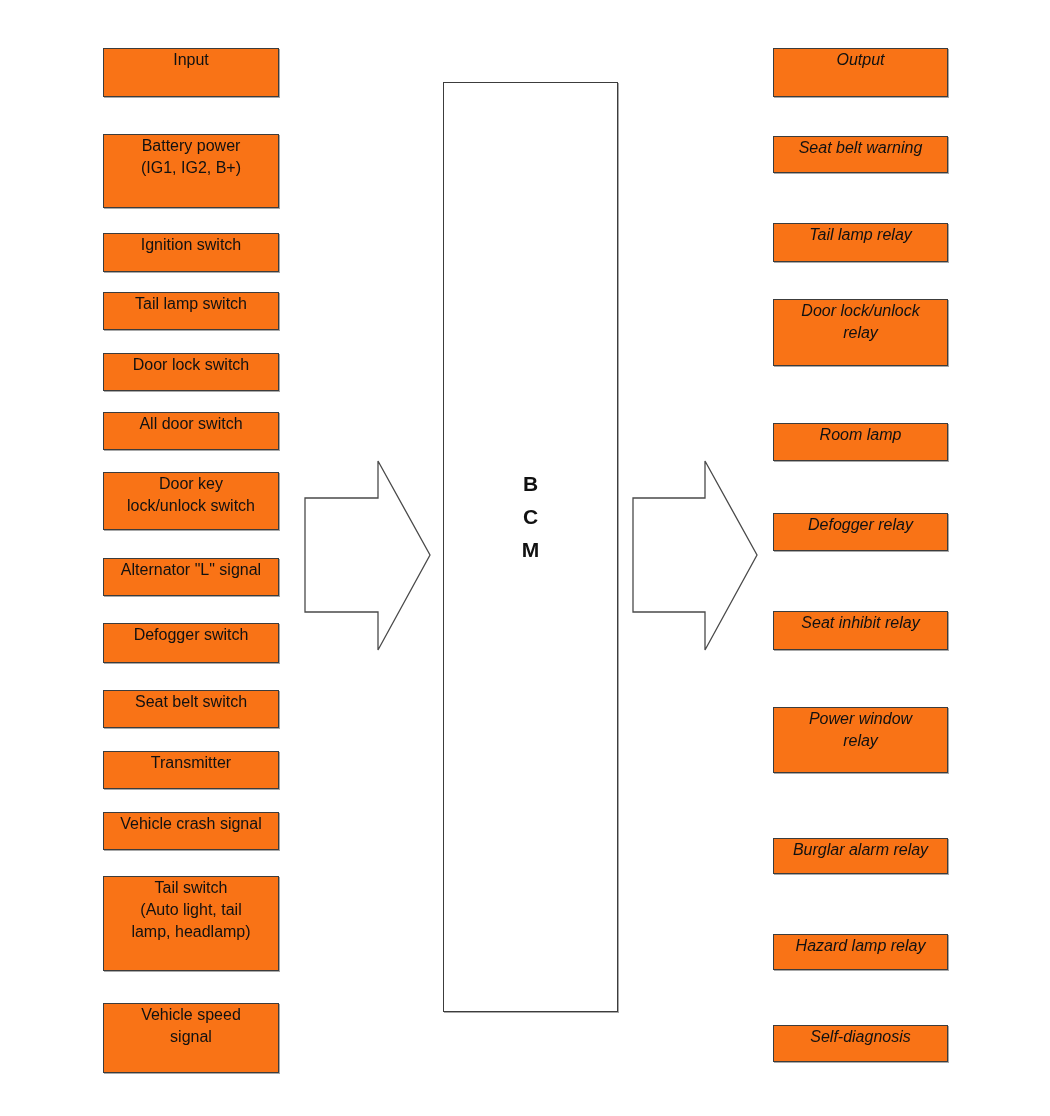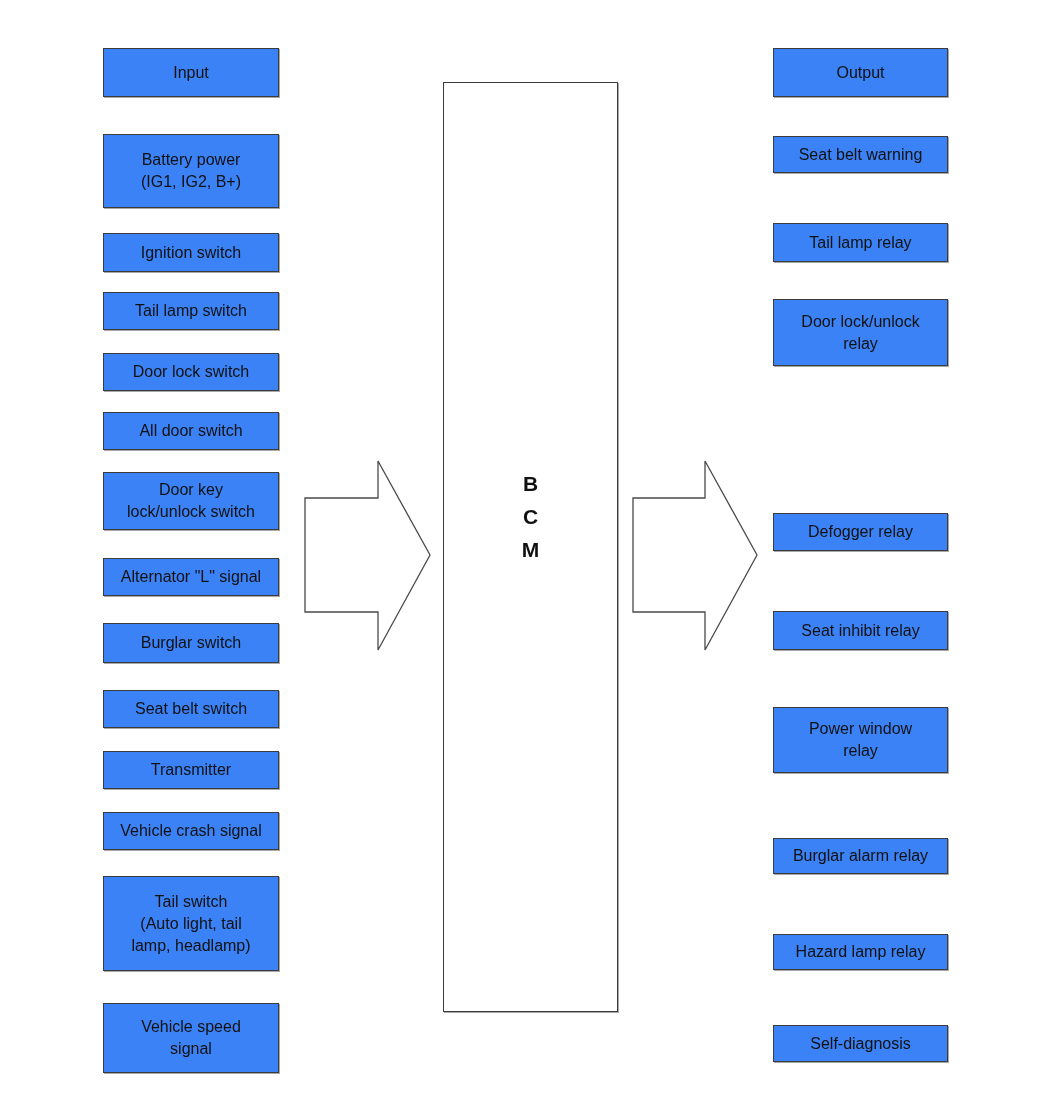--- a/index.html
+++ b/index.html
@@ -17,11 +17,10 @@
   }
   .box {
     position: absolute;
-    background: #3b82f6;
+    background: #f97316;
     border: 1px solid #3c3c3c;
     box-shadow: 1px 1px 0 #a8a8a8;
     display: flex;
-    align-items: center;
     justify-content: center;
     box-sizing: border-box;
   }

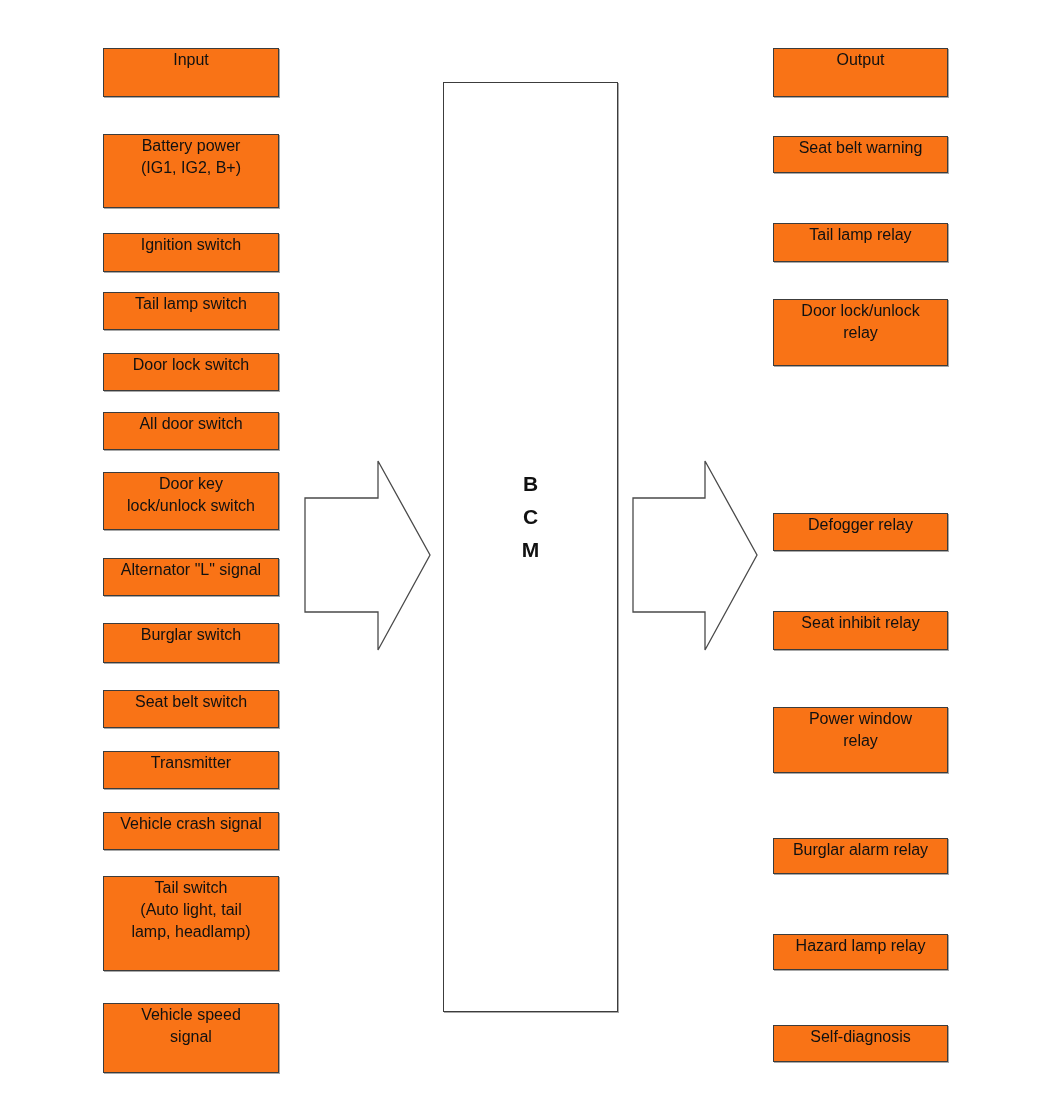--- a/index.html
+++ b/index.html
@@ -64,7 +64,7 @@
   
   .lb  { left: 103px; width: 176px; }
   
-  .rb  { left: 773px; width: 175px; }
+  .rb  { left: 773px; width: 175px; font-style: italic; }
 </style>
 </head>
 <body>

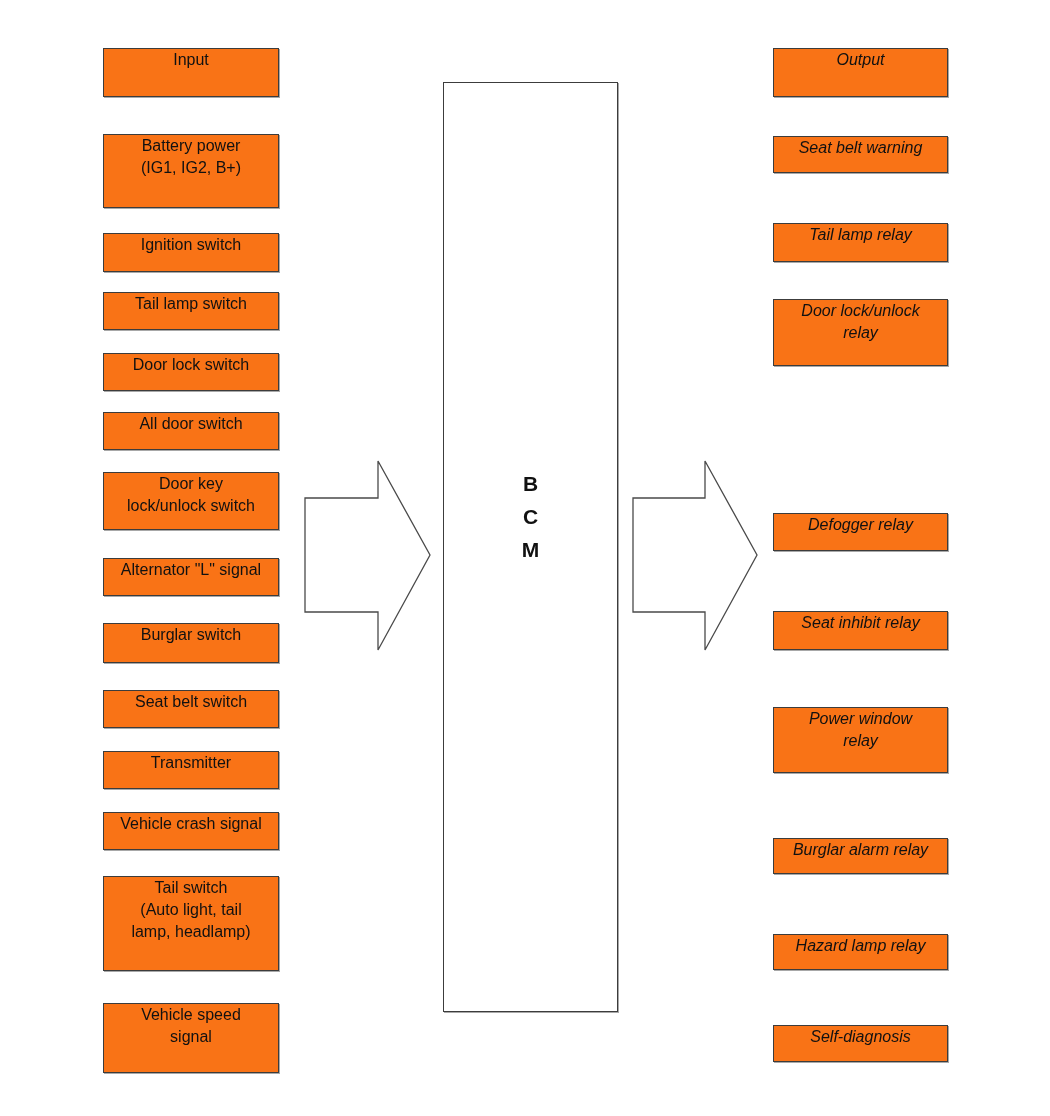--- a/index.html
+++ b/index.html
@@ -143,6 +143,9 @@
     <span class="label">Door lock/unlock
 relay</span>
   </div>
+  <div class="box rb" style="top:423px;height:38px">
+    <span class="label">Room lamp</span>
+  </div>
   <div class="box rb" style="top:513px;height:38px">
     <span class="label">Defogger relay</span>
   </div>

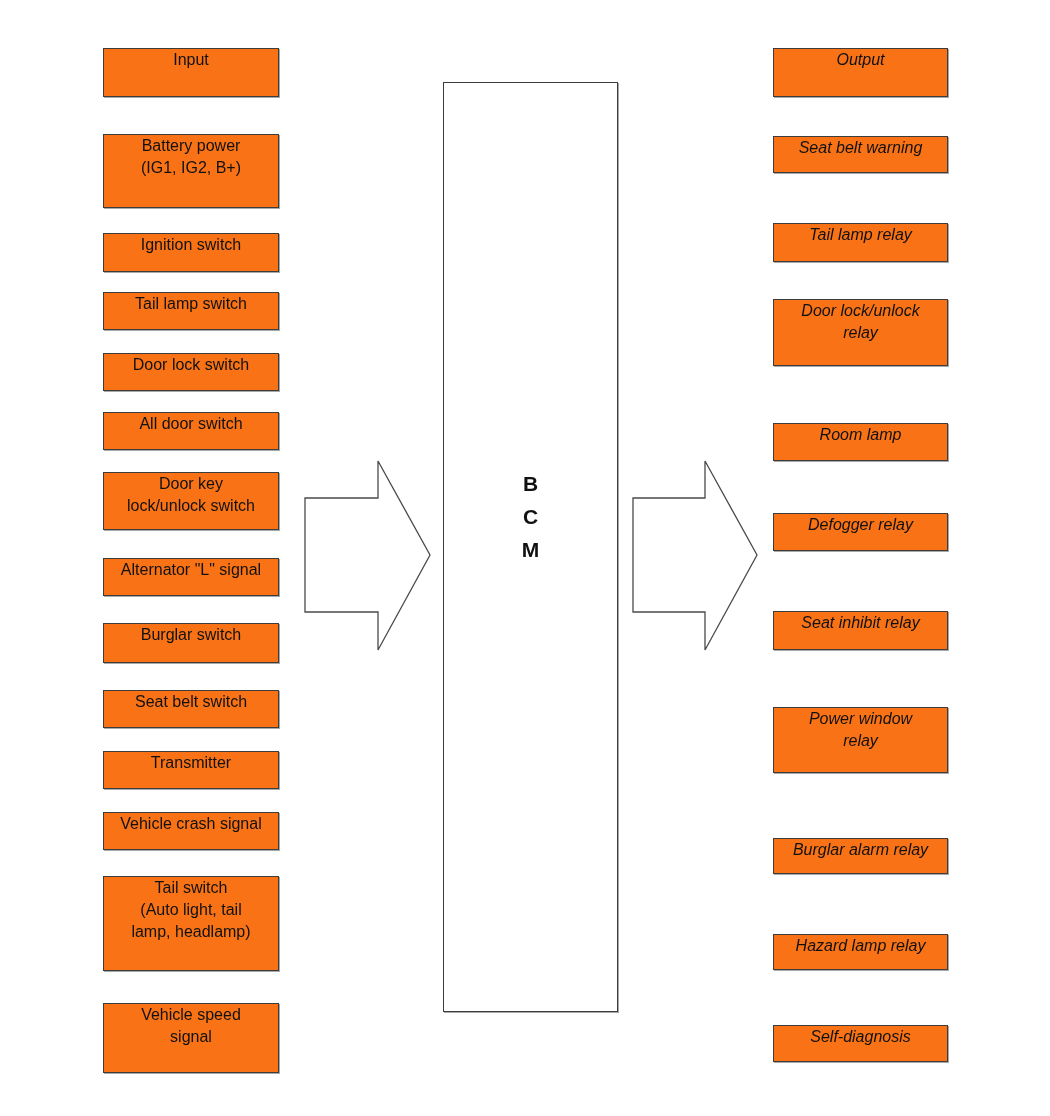--- a/index.html
+++ b/index.html
@@ -109,7 +109,7 @@
     <span class="label">Alternator "L" signal</span>
   </div>
   <div class="box lb" style="top:623px;height:40px">
-    <span class="label">Burglar switch</span>
+    <span class="label">Defogger switch</span>
   </div>
   <div class="box lb" style="top:690px;height:38px">
     <span class="label">Seat belt switch</span>

